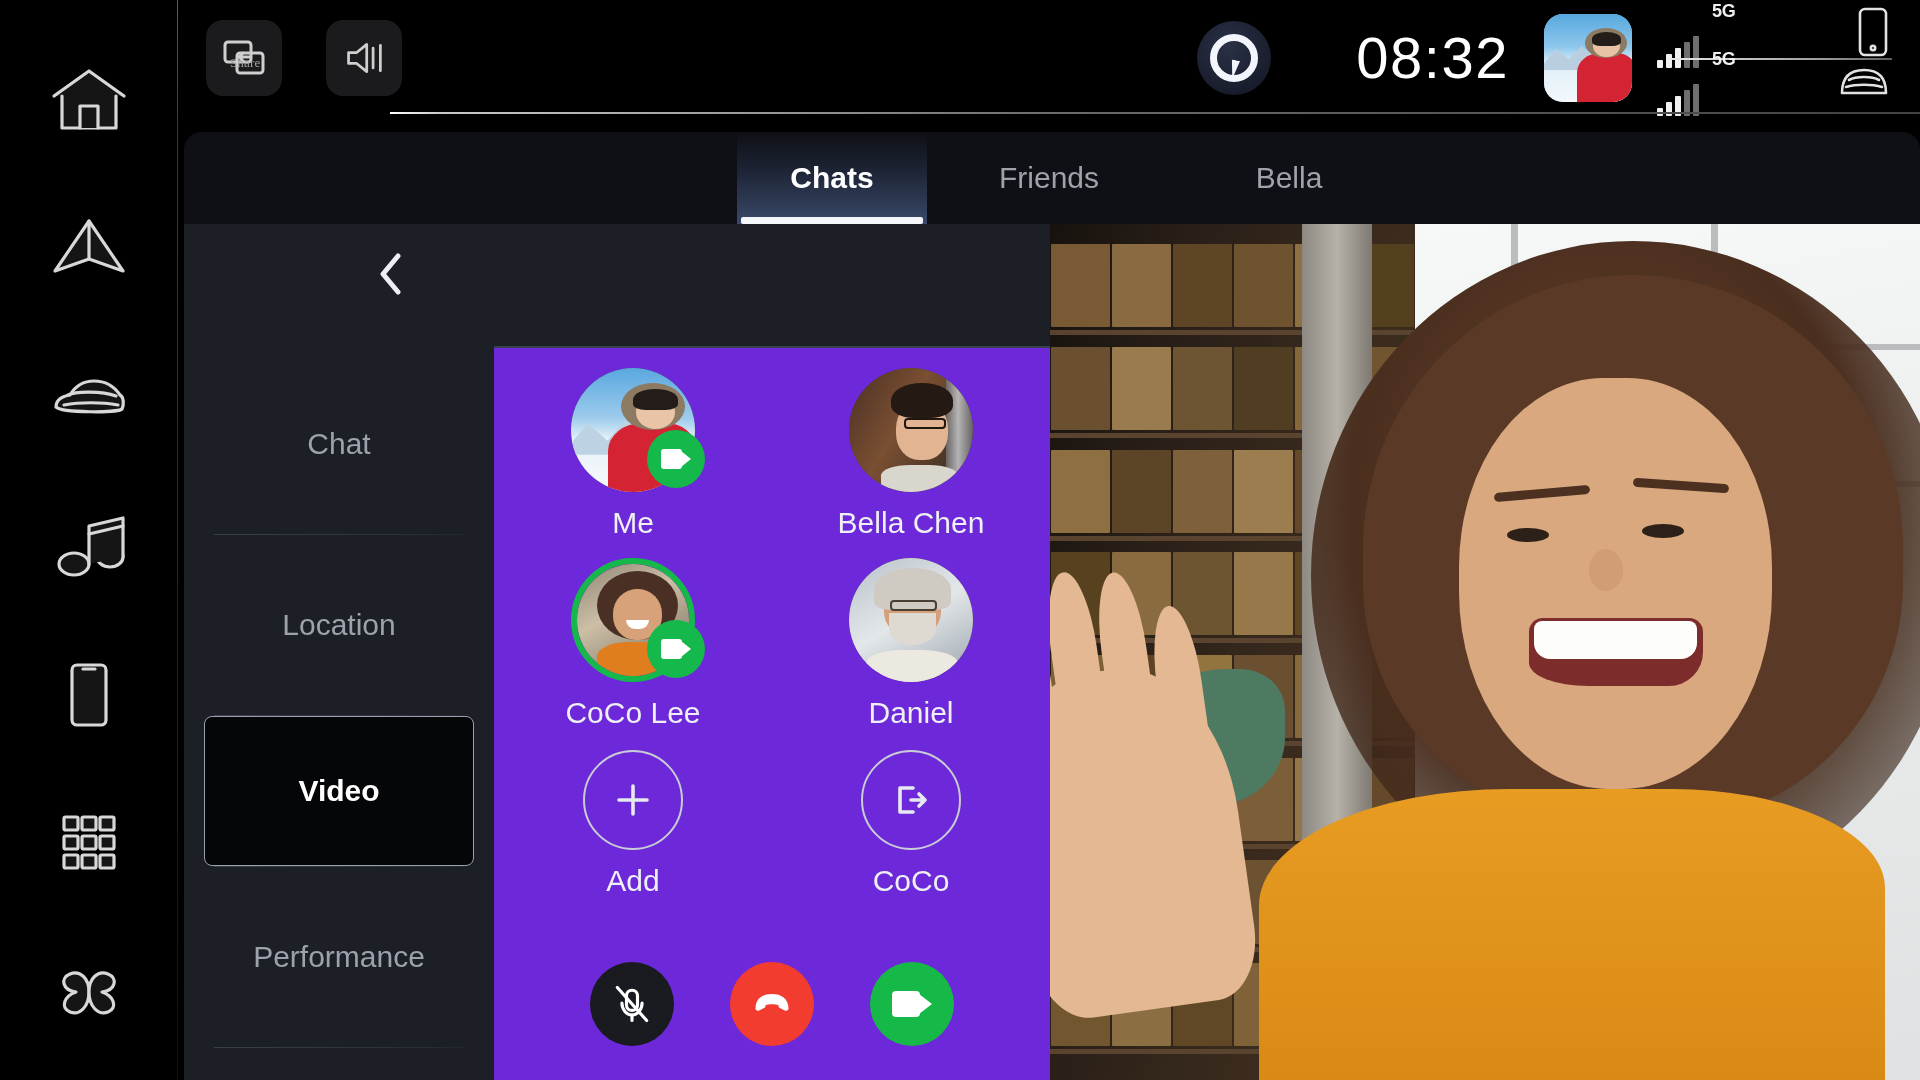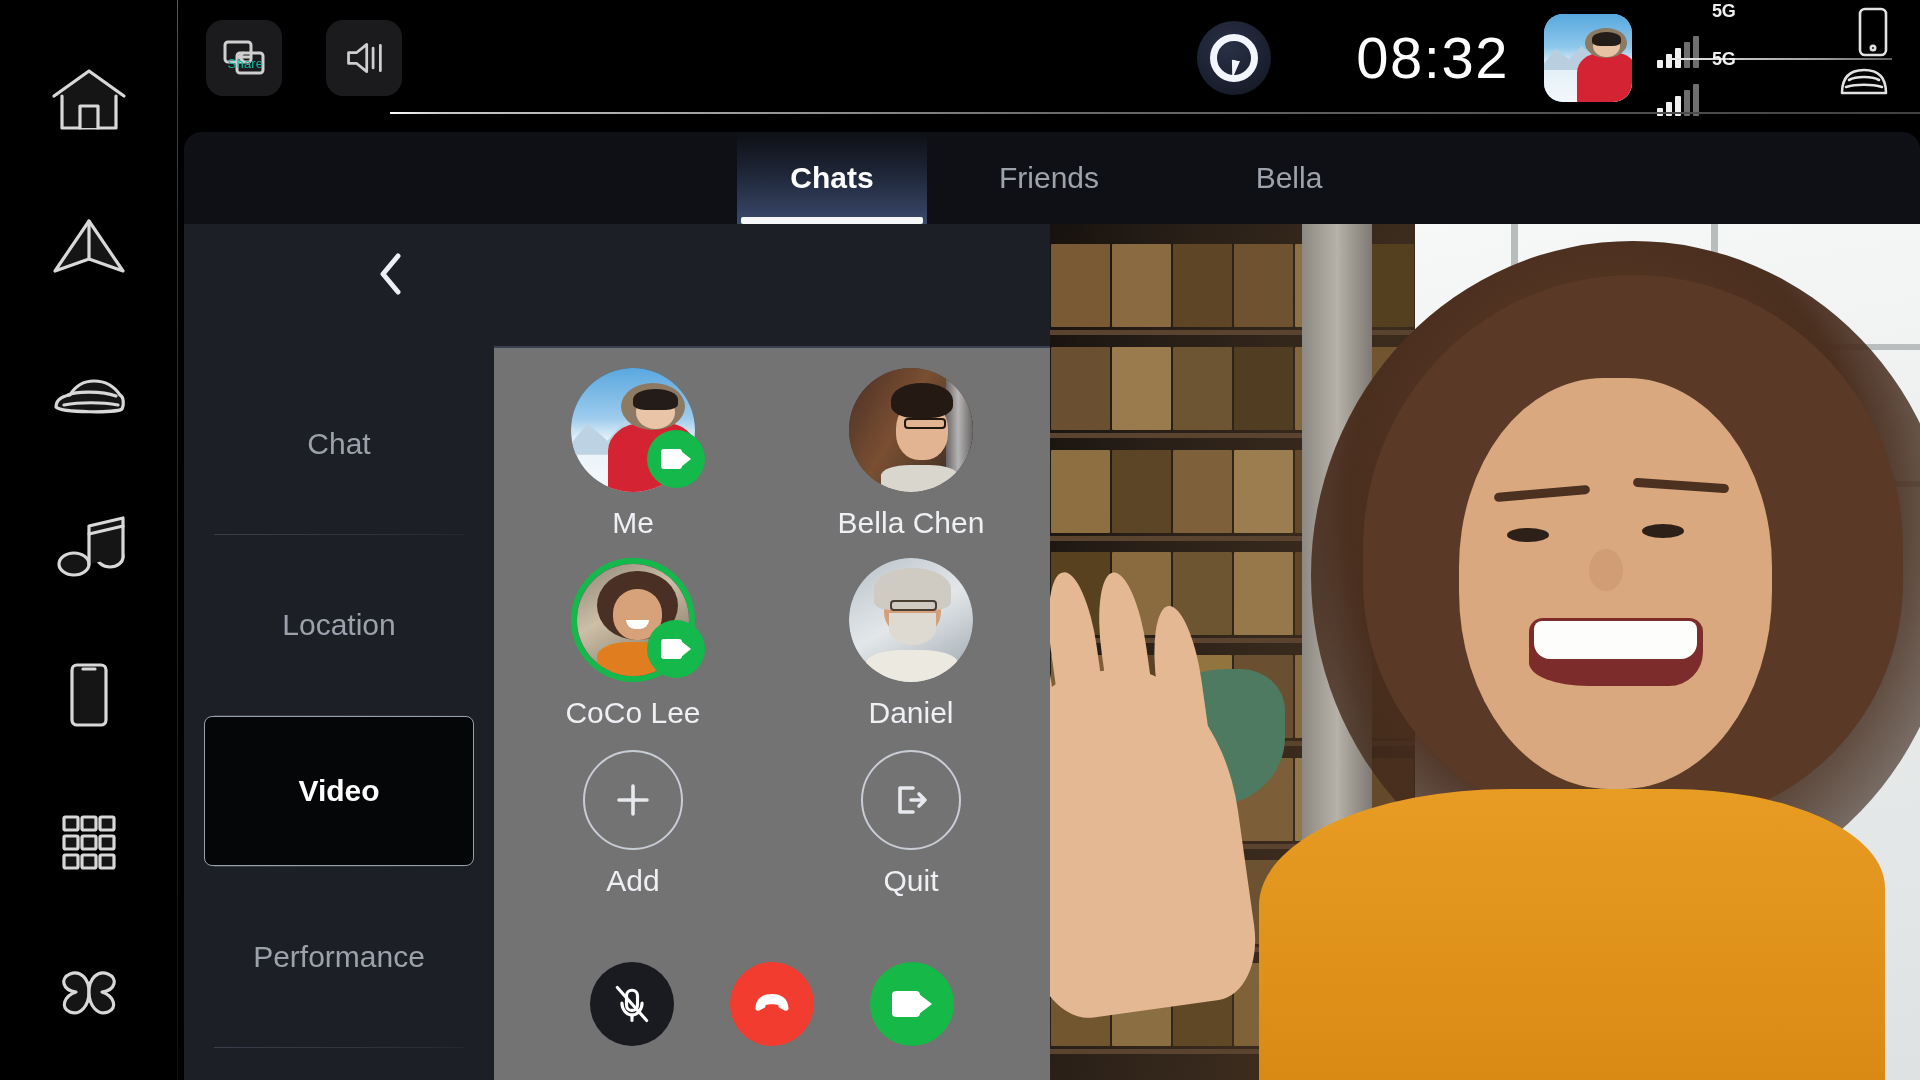--- a/index.html
+++ b/index.html
@@ -35,7 +35,7 @@
   .sq-btn svg * { stroke:#cfcfcf; stroke-width:3; fill:none;
     stroke-linejoin:round; stroke-linecap:round; }
   .share-text { position:absolute; left:50%; top:56%; transform:translate(-46%,-50%);
-    font-size:13px; color:#14b8a6; letter-spacing:.2px; }
+    font-size:13px; color:#a3a3a3; letter-spacing:.2px;font-family:Liberation Serif, serif; }
 
   #assistant { position:absolute; left:1019px; top:21px; width:74px; height:74px;
     border-radius:50%; background:radial-gradient(circle at 42% 34%,#2a3146 0%,#1b2030 62%,#101420 100%);

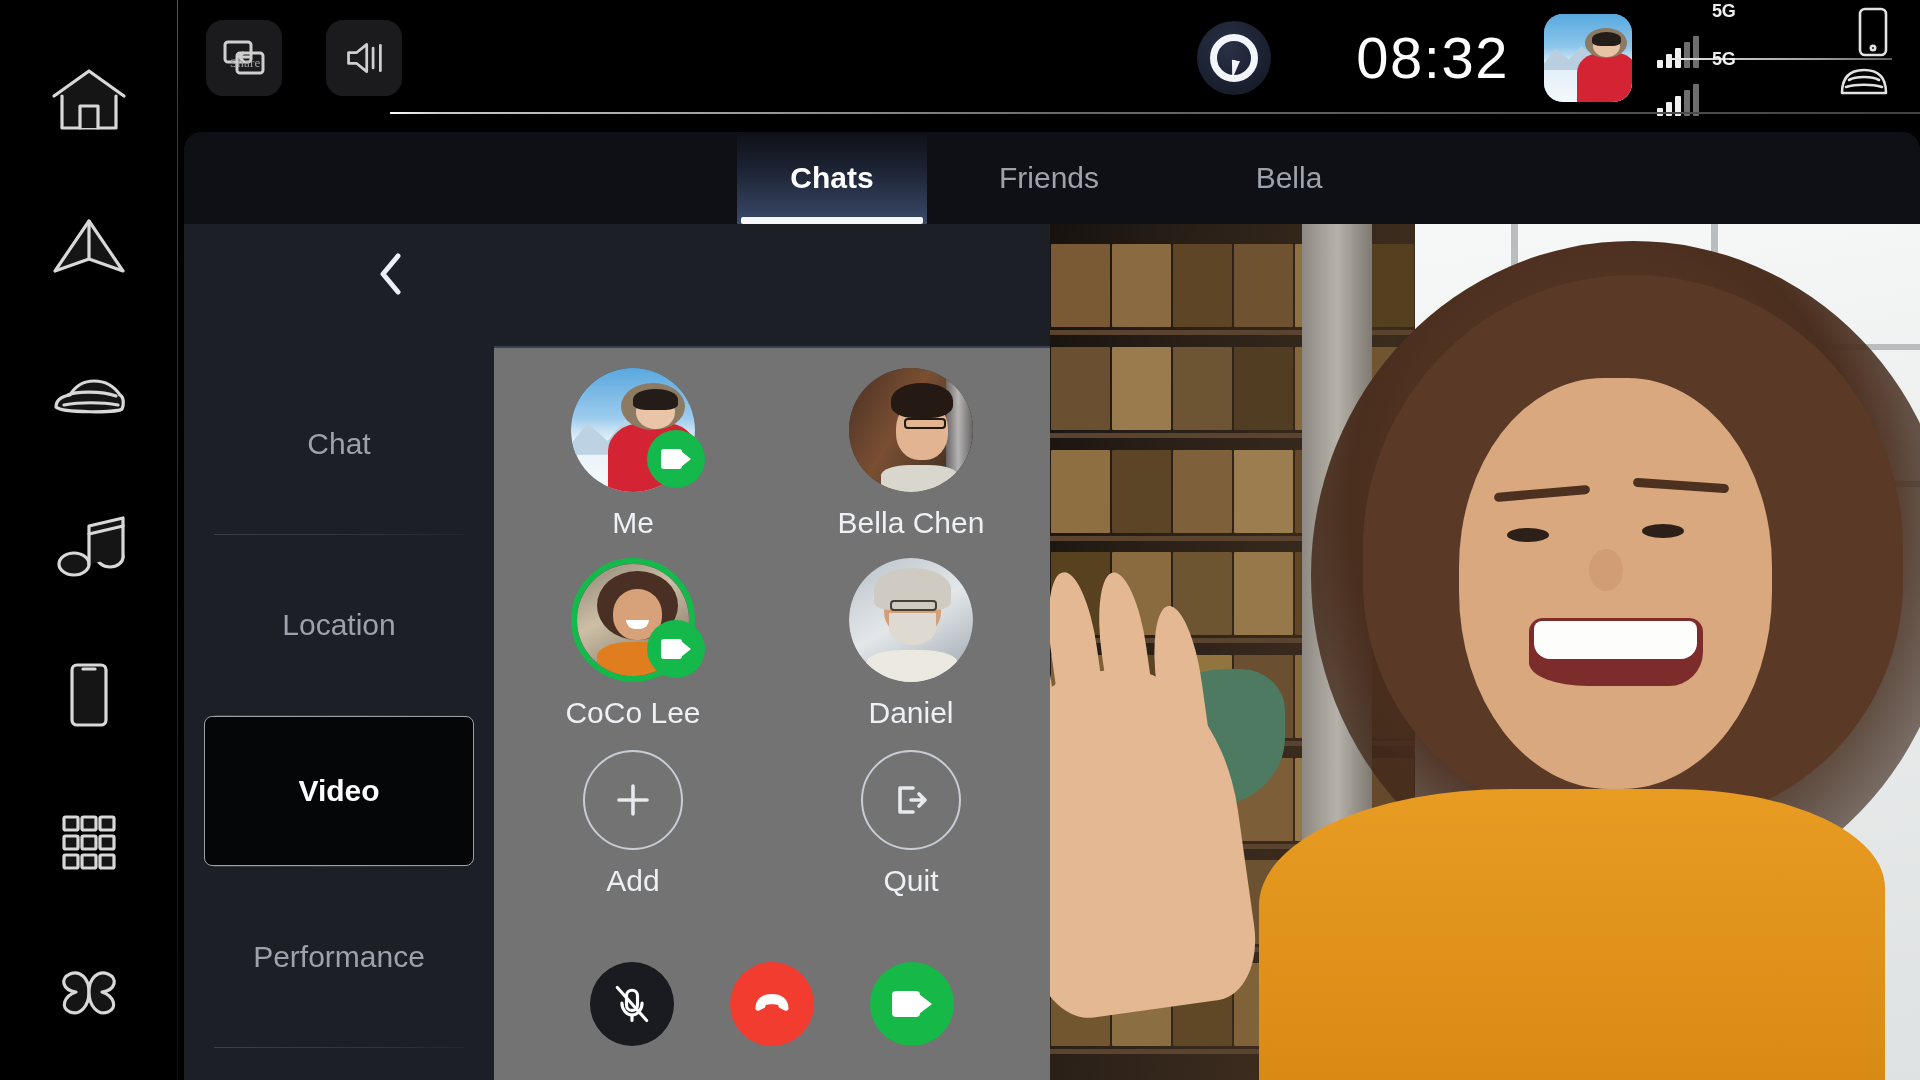--- a/index.html
+++ b/index.html
@@ -118,7 +118,7 @@
 
   
   #parts-panel { position:absolute; left:310px; top:122px; width:556px; height:734px;
-    background:#737373; }
+    background:#6d28d9; }
   #parts-panel::before { content:""; position:absolute; left:0; top:0; width:100%;
     height:2px; background:#394050; }
   .p-grid { position:absolute; left:0; top:22px; width:556px; }

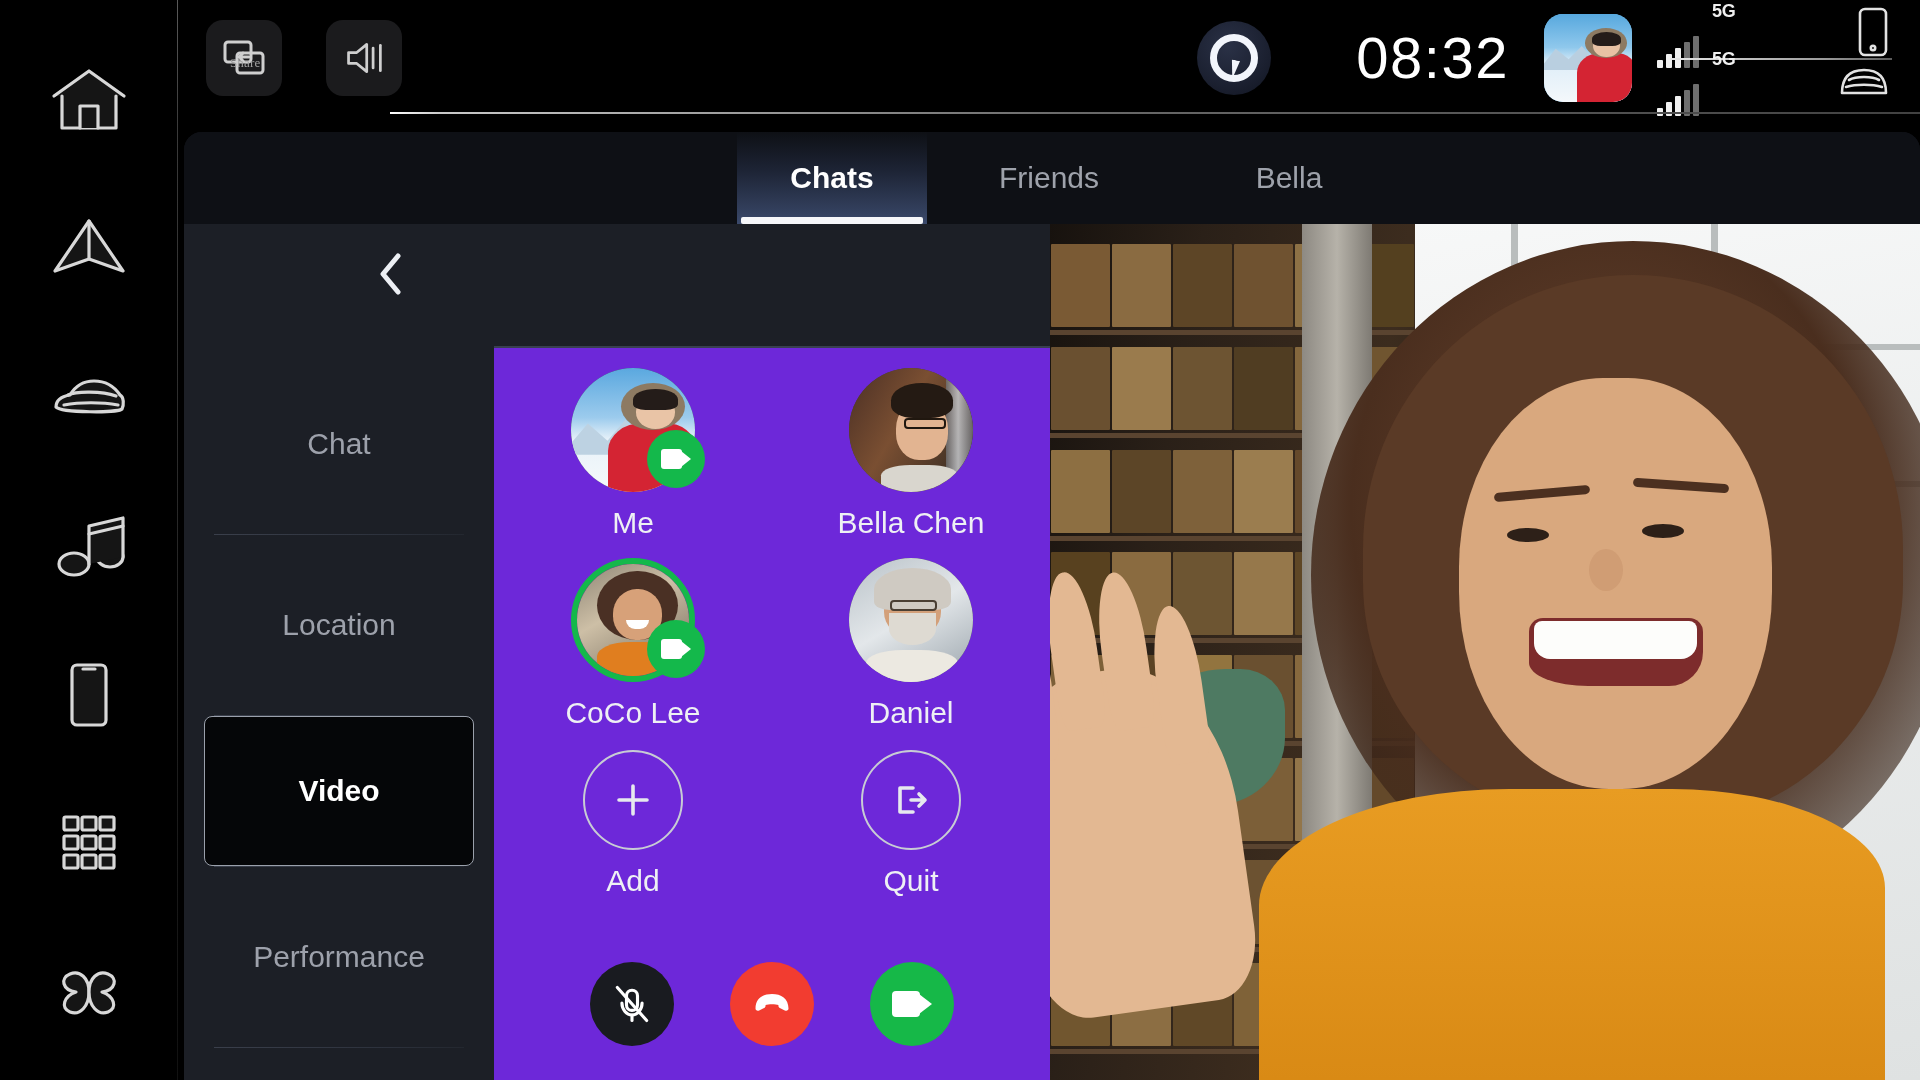--- a/index.html
+++ b/index.html
@@ -549,7 +549,7 @@
                     <path d="M24 24 L38 24 M32 18 L38 24 L32 30"></path>
                   </svg>
                 </div>
-                <div class="act-name">Quit</div>
+                <div class="act-name">CoCo</div>
               </div>
             </div>
           </div>

